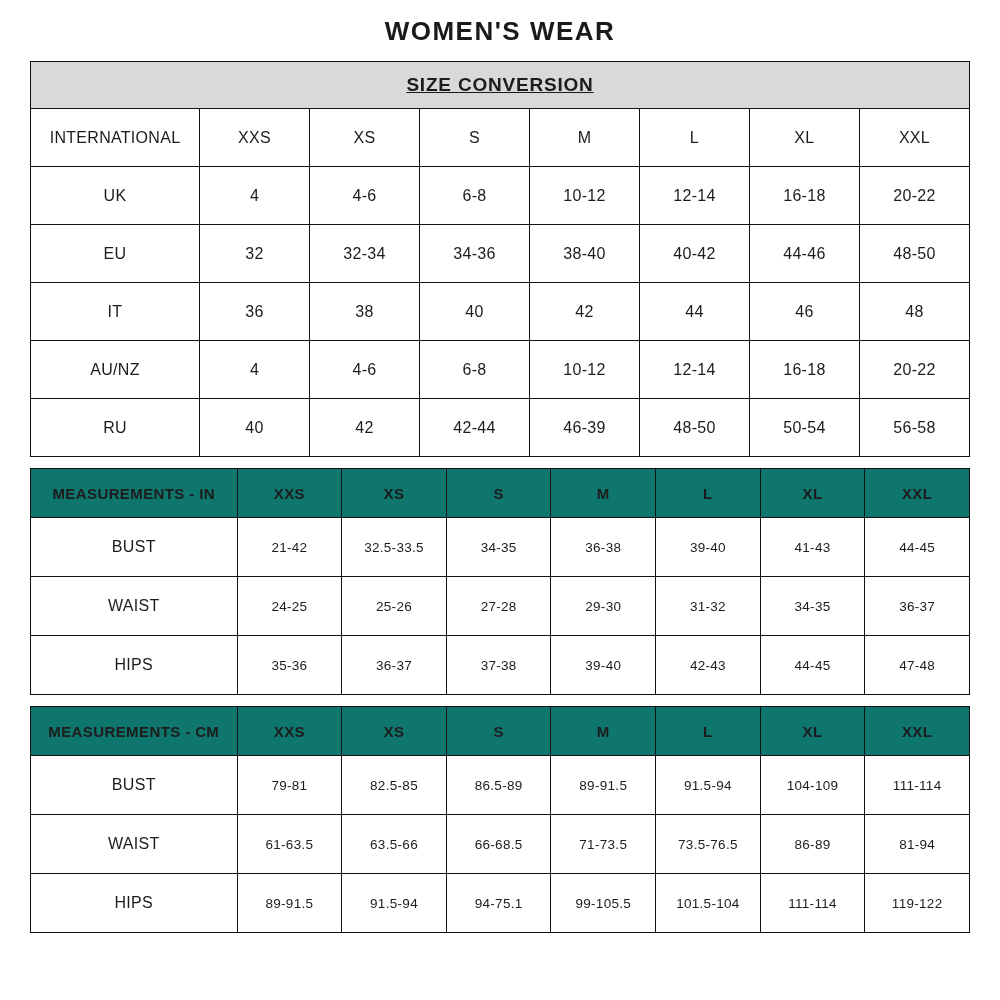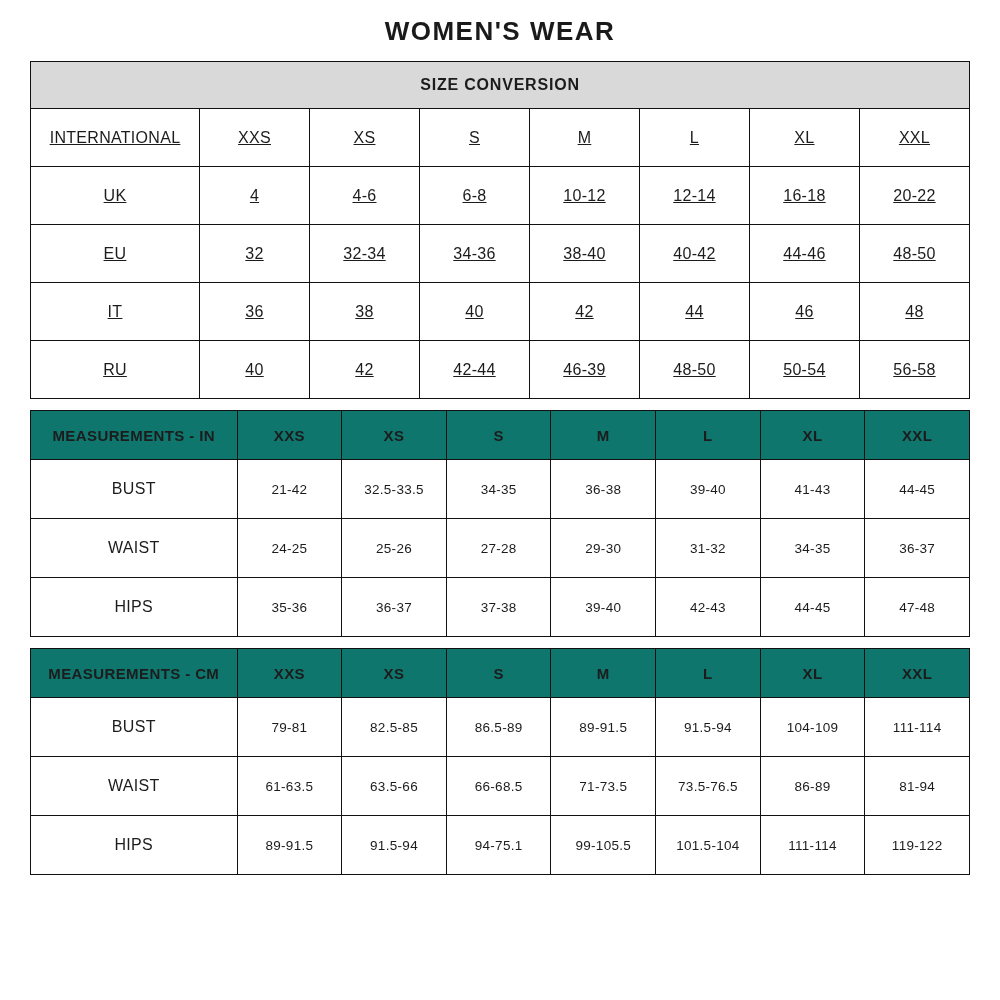--- a/index.html
+++ b/index.html
@@ -45,9 +45,10 @@
   th.banner {
     background: #d9d9d9;
     height: 46px;
-    font-size: 16px;
+    font-size: 19px;
     font-weight: 700;
     letter-spacing: 0.8px;
+    text-decoration: underline;
   }
   
   .conversion .label-col { width: 18%; }

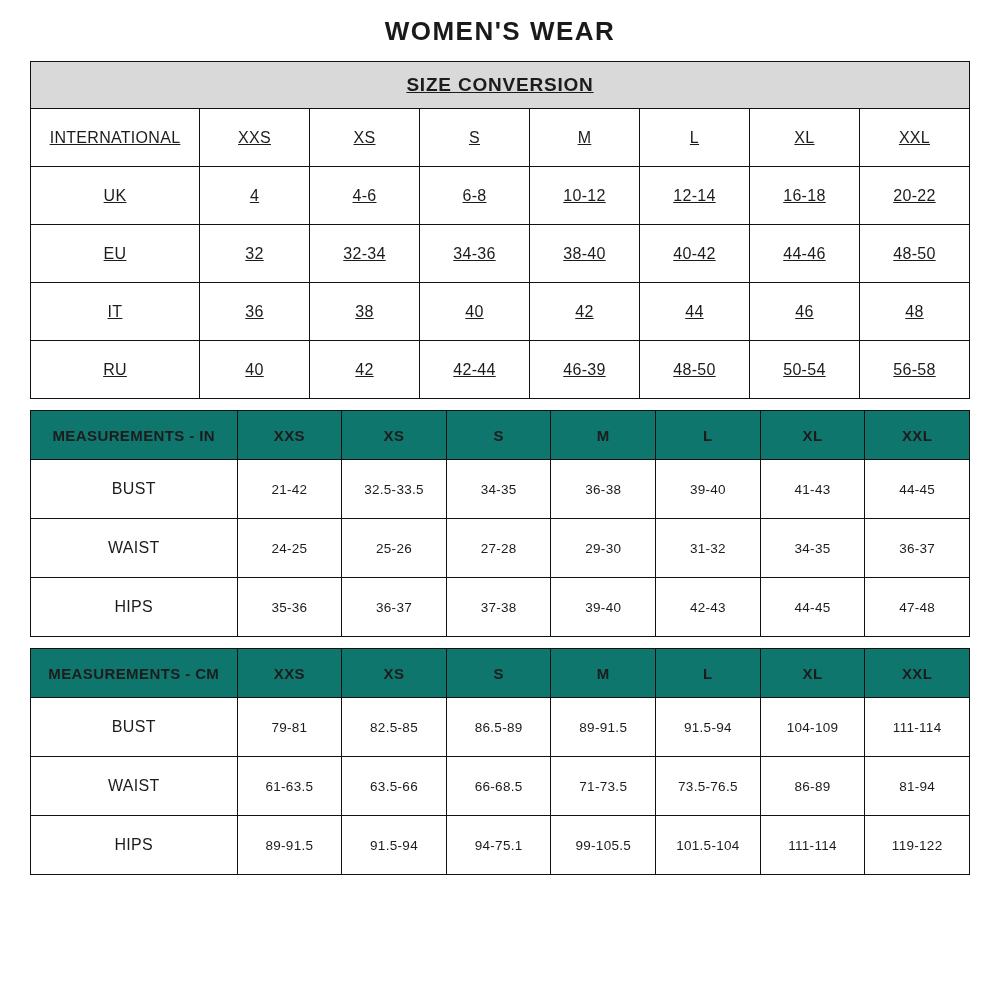--- a/index.html
+++ b/index.html
@@ -56,7 +56,6 @@
     height: 57px;
     font-size: 16px;
     font-weight: 400;
-    text-decoration: underline;
   }
   
   .measure .label-col { width: 22%; }

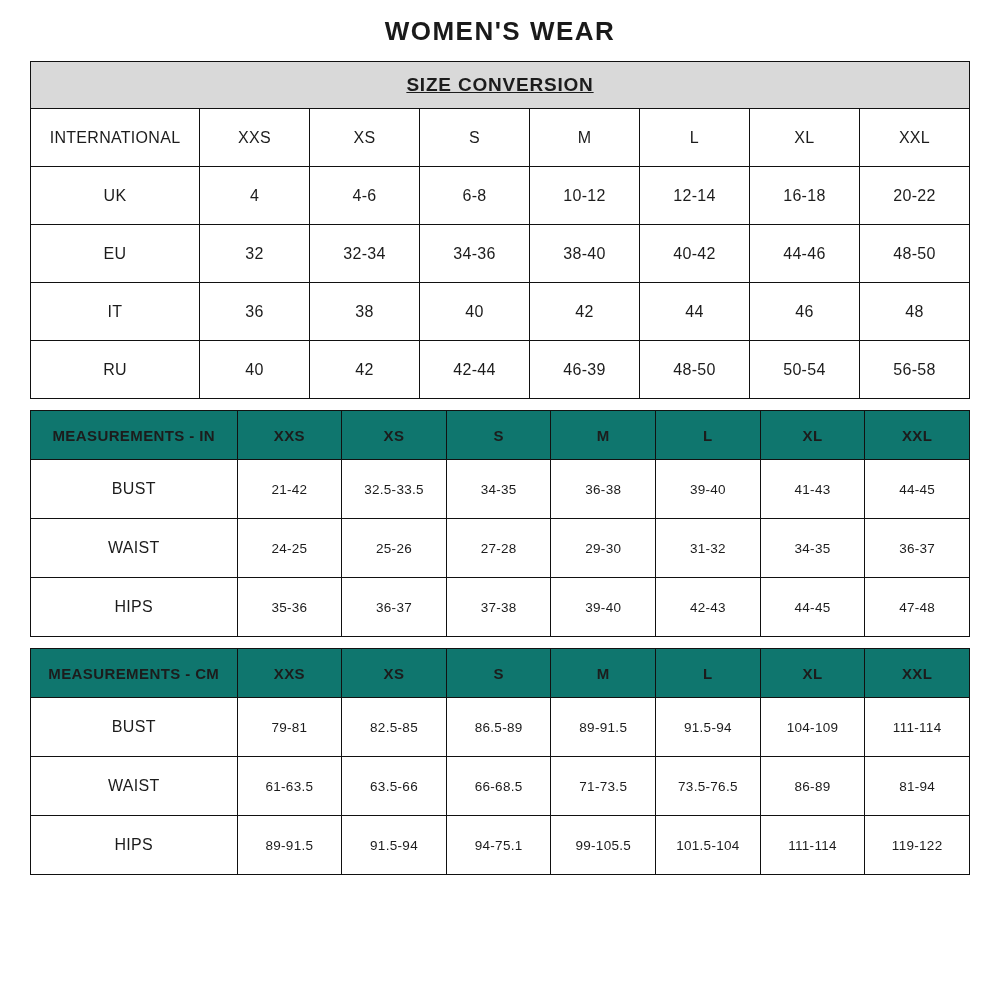--- a/index.html
+++ b/index.html
@@ -136,6 +136,16 @@
           <td class="cell-value">48</td>
         </tr>
         <tr>
+          <td class="row-label">AU/NZ</td>
+          <td class="cell-value">4</td>
+          <td class="cell-value">4-6</td>
+          <td class="cell-value">6-8</td>
+          <td class="cell-value">10-12</td>
+          <td class="cell-value">12-14</td>
+          <td class="cell-value">16-18</td>
+          <td class="cell-value">20-22</td>
+        </tr>
+        <tr>
           <td class="row-label">RU</td>
           <td class="cell-value">40</td>
           <td class="cell-value">42</td>

